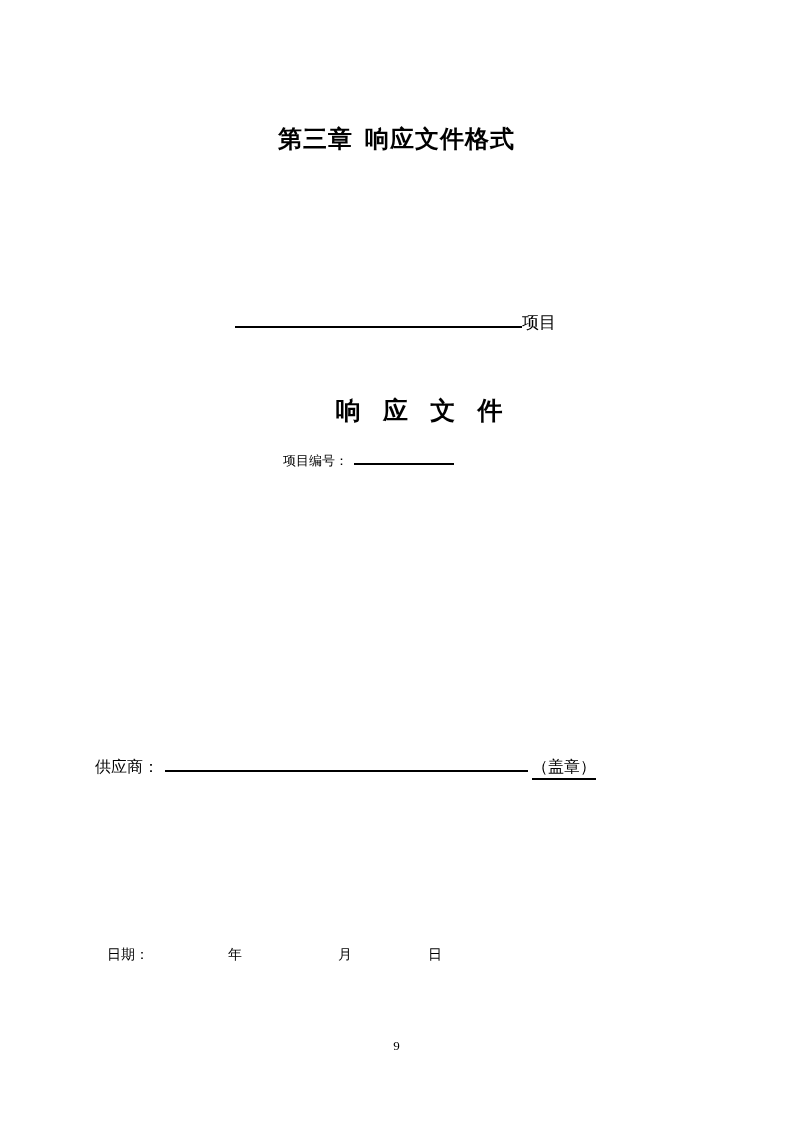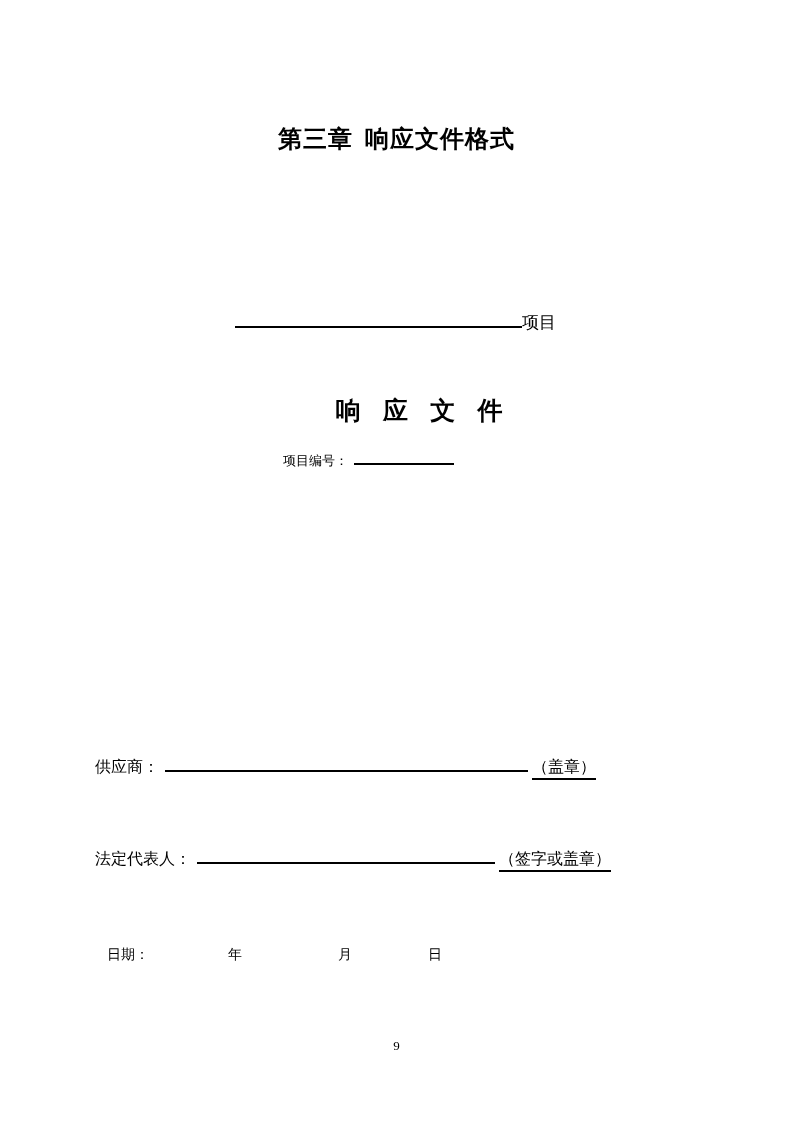--- a/index.html
+++ b/index.html
@@ -131,9 +131,6 @@
     <span class="sig-label">供应商：</span><span class="blank supplier-blank"></span><span class="seal-note">（盖章）</span>
   </div>
 
-  <div class="sig-row legal-row">
-    <span class="sig-label">法定代表人：</span><span class="blank legal-blank"></span><span class="seal-note">（签字或盖章）</span>
-  </div>
 
   <div class="date-row">
     <span class="date-label">日期：</span>

